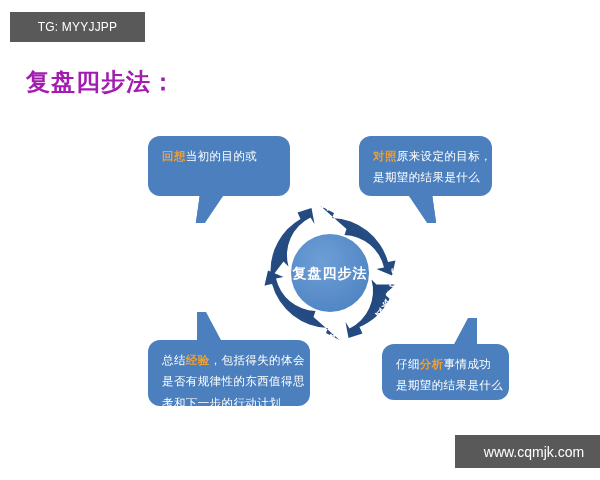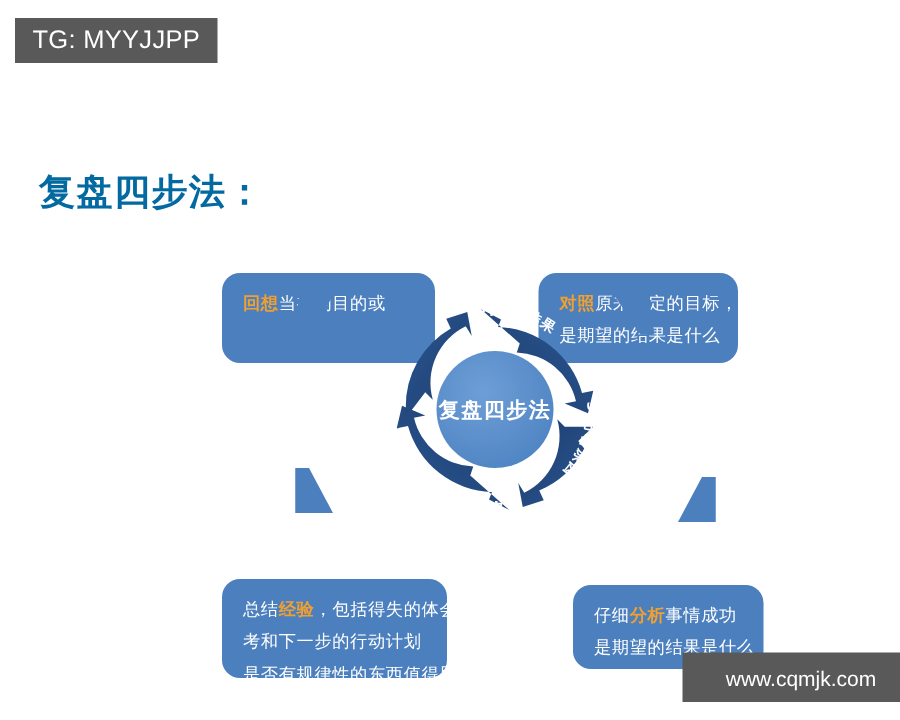--- a/index.html
+++ b/index.html
@@ -30,7 +30,7 @@
   }
   #tg-badge span {
     color: #ffffff;
-    font-size: 17px;
+    font-size: 12px;
     letter-spacing: 0.2px;
     font-family: "Liberation Sans", "DejaVu Sans", sans-serif;
   }

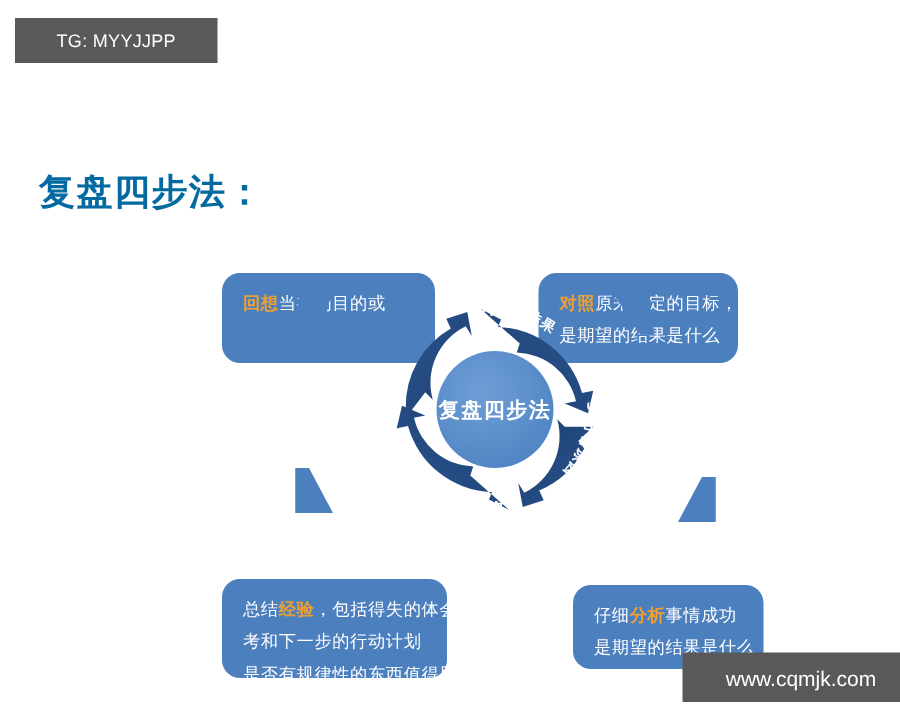--- a/index.html
+++ b/index.html
@@ -42,11 +42,10 @@
     top: 66px;
     font-size: 24px;
     font-weight: bold;
-    color: #0369a1;
+    color: #a21caf;
     letter-spacing: 1px;
     white-space: nowrap;
     text-shadow: 0 1px 0 rgba(255,255,255,0.6);
-    margin-top: 46px;
   }
 
   

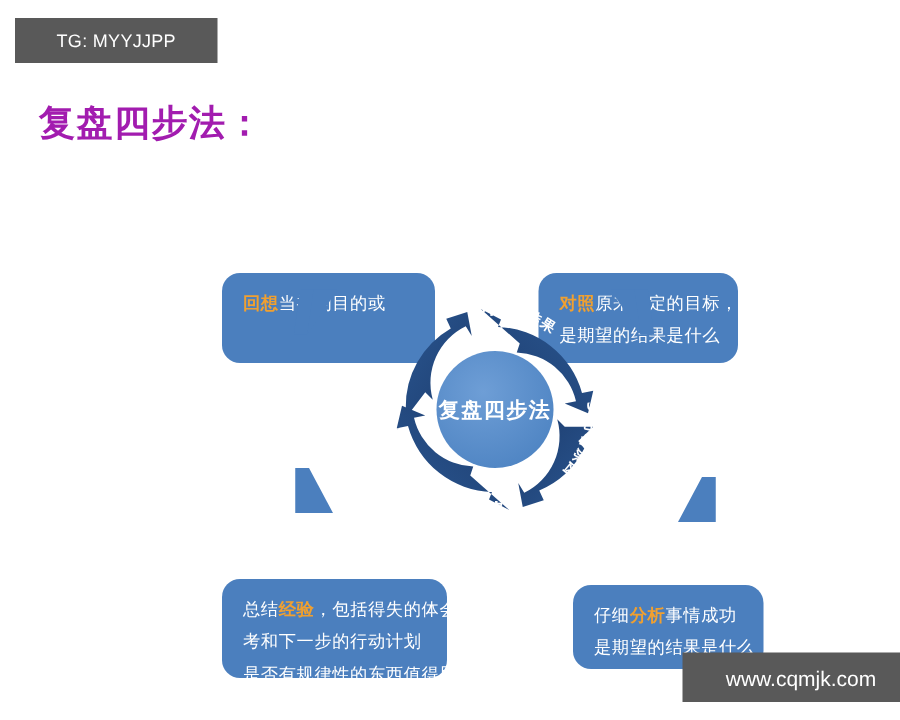--- a/index.html
+++ b/index.html
@@ -78,7 +78,6 @@
     line-height: 1.85;
     letter-spacing: 0.4px;
     font-family: "DejaVu Sans", "Liberation Sans", sans-serif;
-    margin-top: 46px;
   }
   .bubble .hl {
     color: #F0A030;

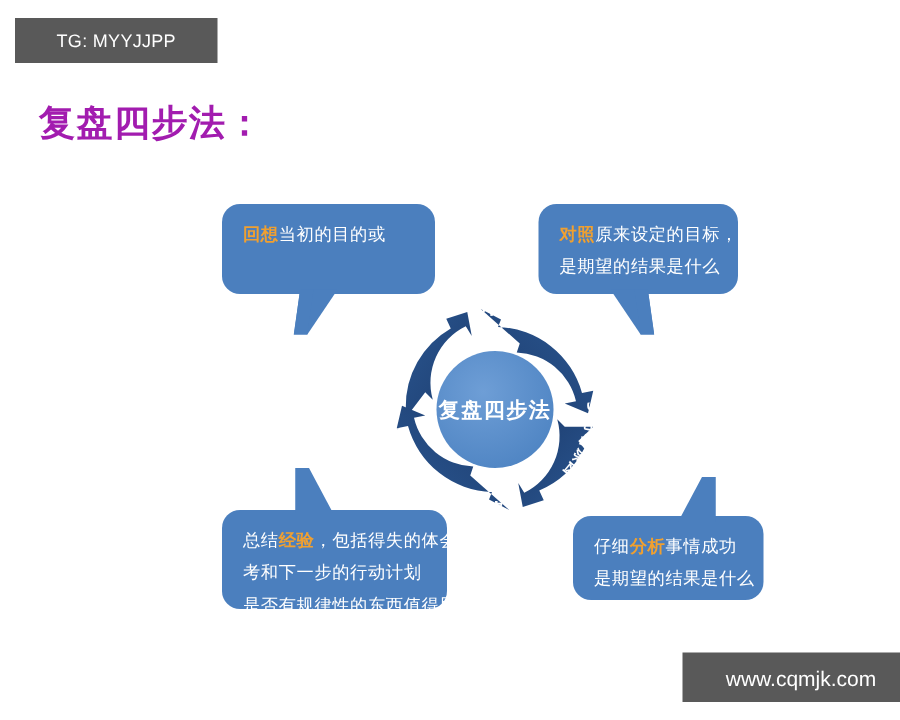--- a/index.html
+++ b/index.html
@@ -116,7 +116,7 @@
   }
 
   
-  #bubble-bl { left: 148px; top: 340px; width: 150px; height: 66px; }
+  #bubble-bl { left: 148px; top: 340px; width: 162px; height: 66px; }
   #tail-bl {
     left: 197px; top: 312px;
     border-left: 9px solid #4B7FBE;

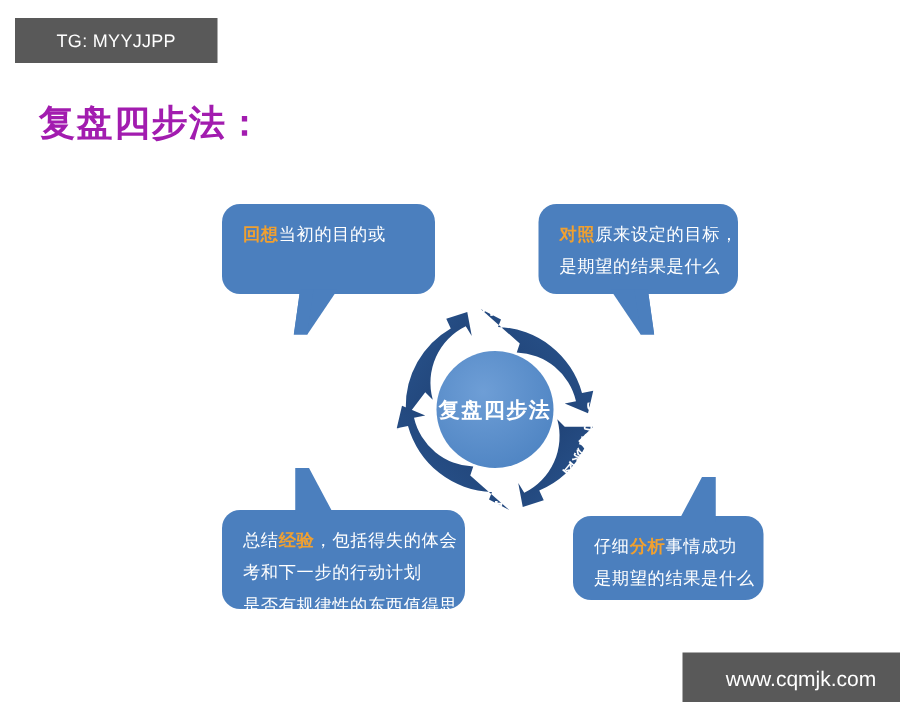--- a/index.html
+++ b/index.html
@@ -184,8 +184,8 @@
 
   <div class="bubble" id="bubble-bl">
     <div class="line"><span>总结</span><span class="hl">经验</span><span>，包括得失的体会</span></div>
+    <div class="line"><span>是否有规律性的东西值得思</span></div>
     <div class="line"><span>考和下一步的行动计划</span></div>
-    <div class="line"><span>是否有规律性的东西值得思</span></div>
   </div>
   <div class="bubble-tail" id="tail-bl"></div>
 

